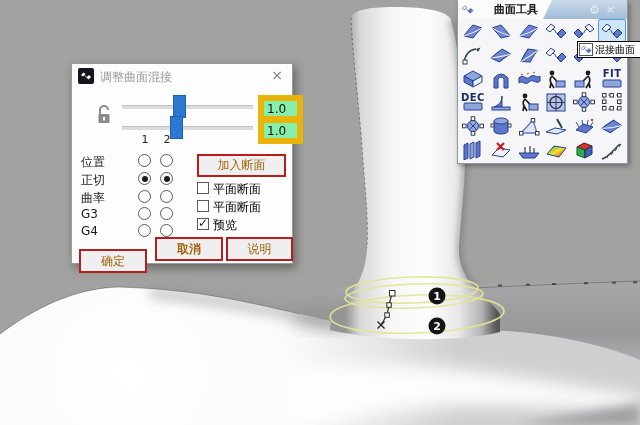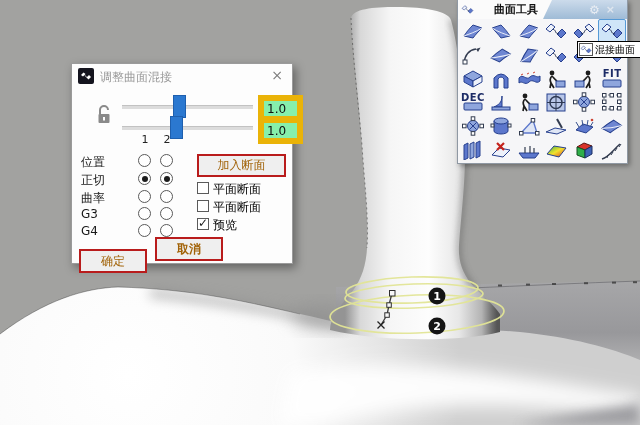--- a/index.html
+++ b/index.html
@@ -549,6 +549,7 @@
 
     <div class="btn" style="left:7px;top:185px;width:64px;height:20px;">确定</div>
     <div class="btn" style="left:83px;top:173px;width:64px;height:20px;font-weight:bold;">取消</div>
+    <div class="btn" style="left:154px;top:173px;width:63px;height:20px;">说明</div>
   </div>
 </div>
 

